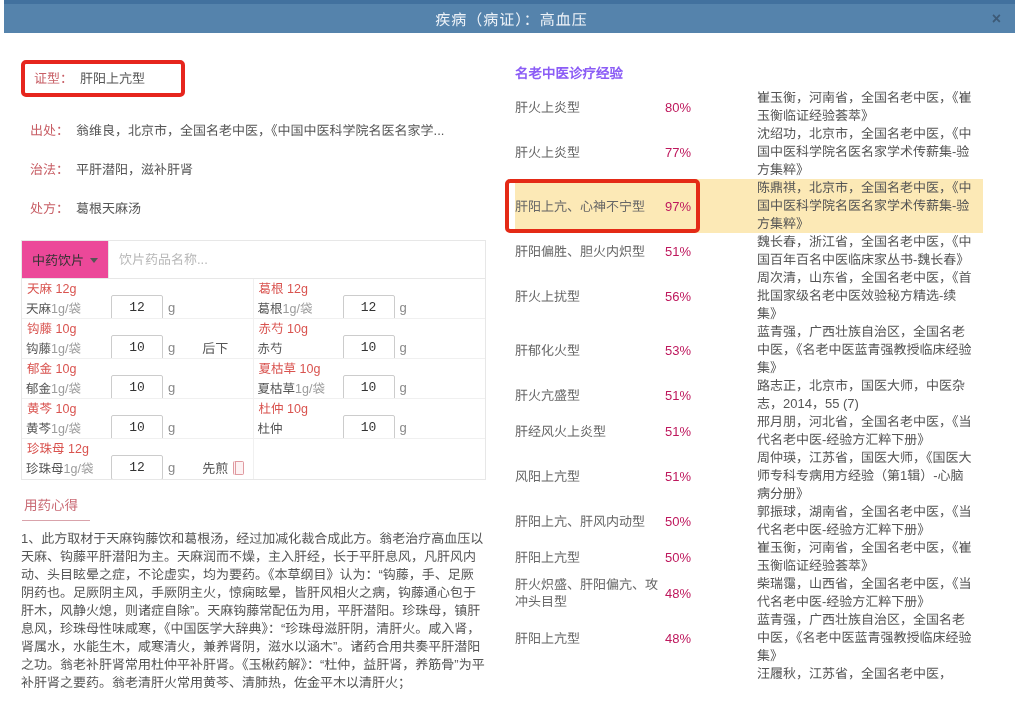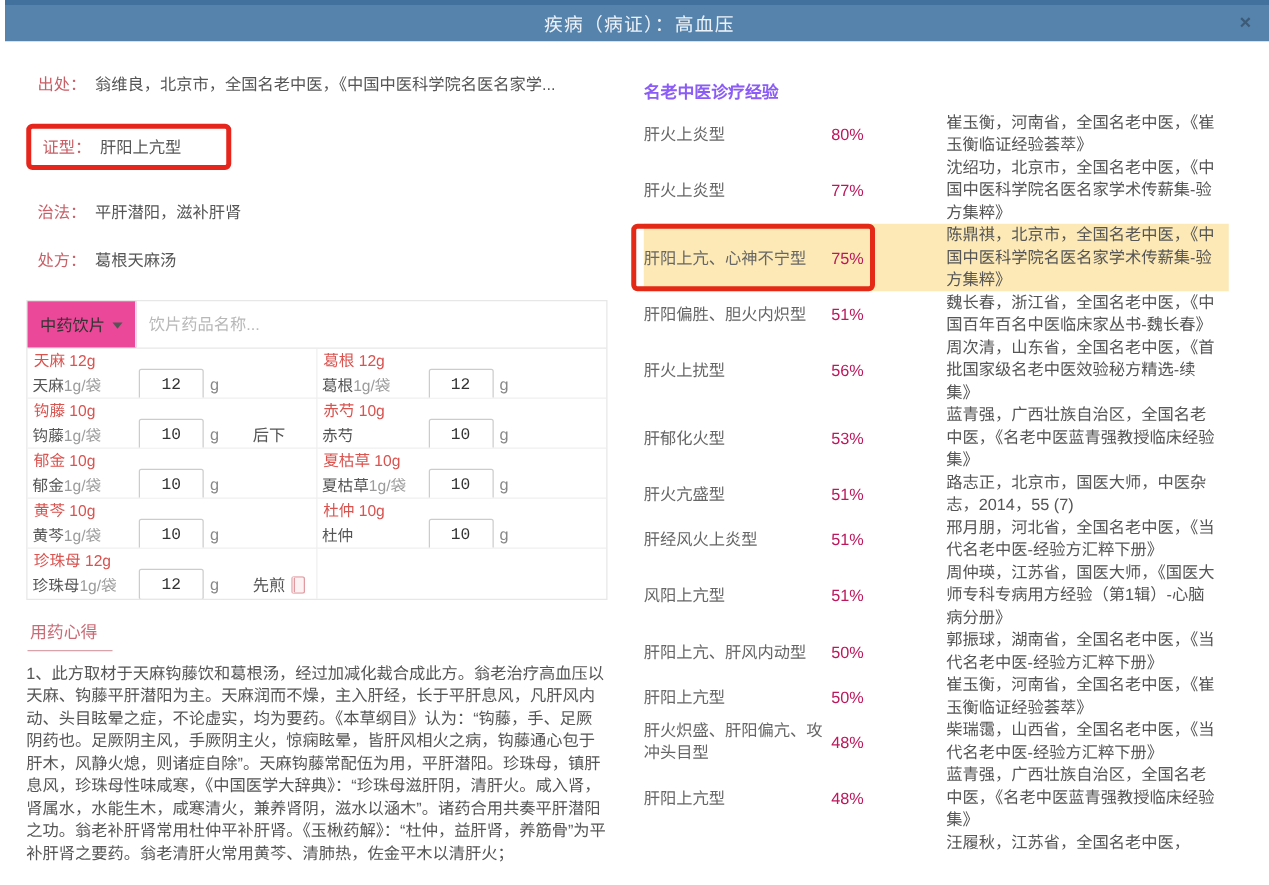--- a/index.html
+++ b/index.html
@@ -75,8 +75,8 @@
 
   <div class="left-col">
     <div>
+        <div class="field"><span class="fieldbox boxed"><span class="flabel">证型：</span><span class="fvalue">肝阳上亢型</span></span></div>
         <div class="field"><span class="fieldbox"><span class="flabel">出处：</span><span class="fvalue">翁维良，北京市，全国名老中医，《中国中医科学院名医名家学...</span></span></div>
-        <div class="field"><span class="fieldbox boxed"><span class="flabel">证型：</span><span class="fvalue">肝阳上亢型</span></span></div>
         <div class="field"><span class="fieldbox"><span class="flabel">治法：</span><span class="fvalue">平肝潜阳，滋补肝肾</span></span></div>
         <div class="field"><span class="fieldbox"><span class="flabel">处方：</span><span class="fvalue">葛根天麻汤</span></span></div>
       </div>

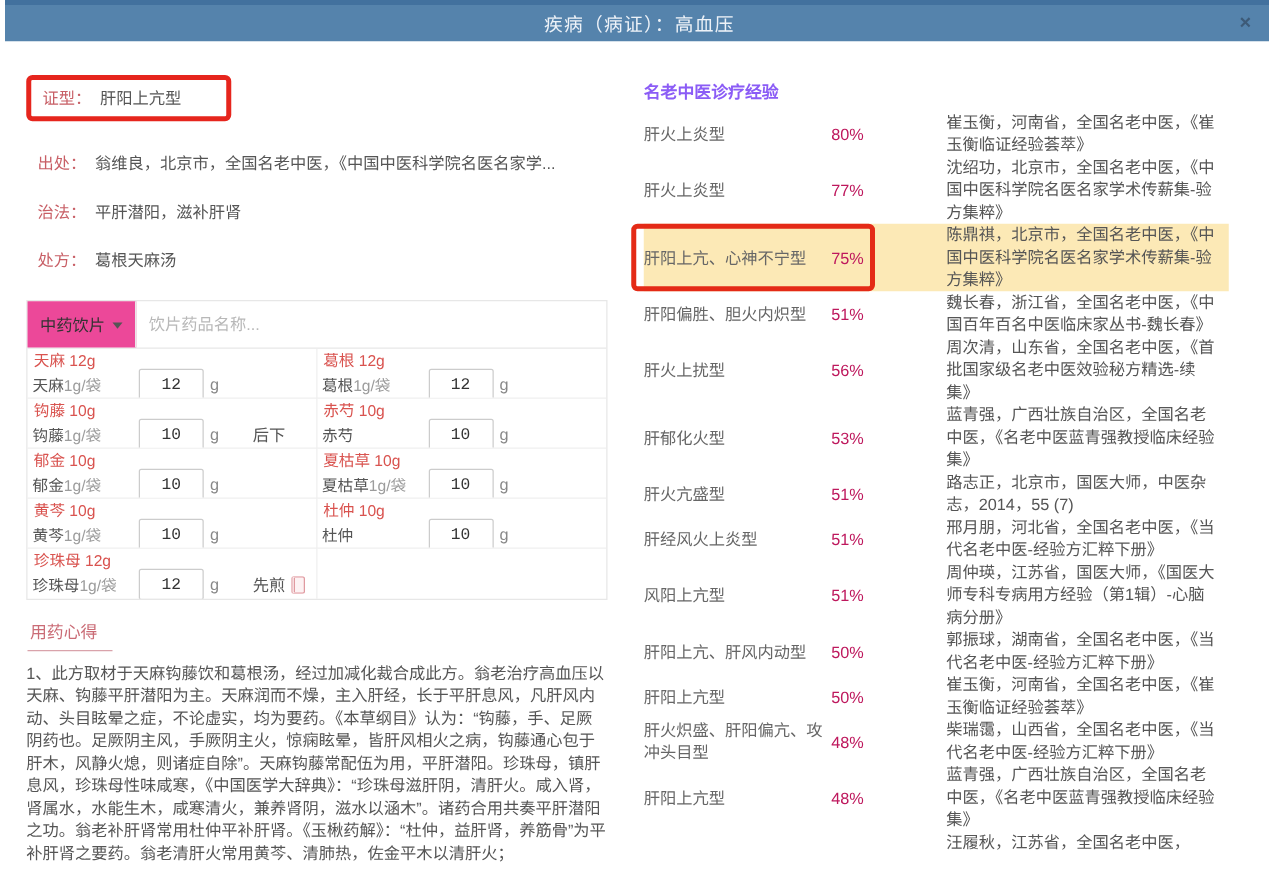--- a/index.html
+++ b/index.html
@@ -190,7 +190,7 @@
         </div>
         <div class="entry hl">
           <div class="etype">肝阳上亢、心神不宁型</div>
-          <div class="epct">75%</div>
+          <div class="epct">97%</div>
           <div class="esrc">陈鼎祺，北京市，全国名老中医，《中国中医科学院名医名家学术传薪集-验方集粹》</div>
           <div class="redbox"></div>
         </div>

